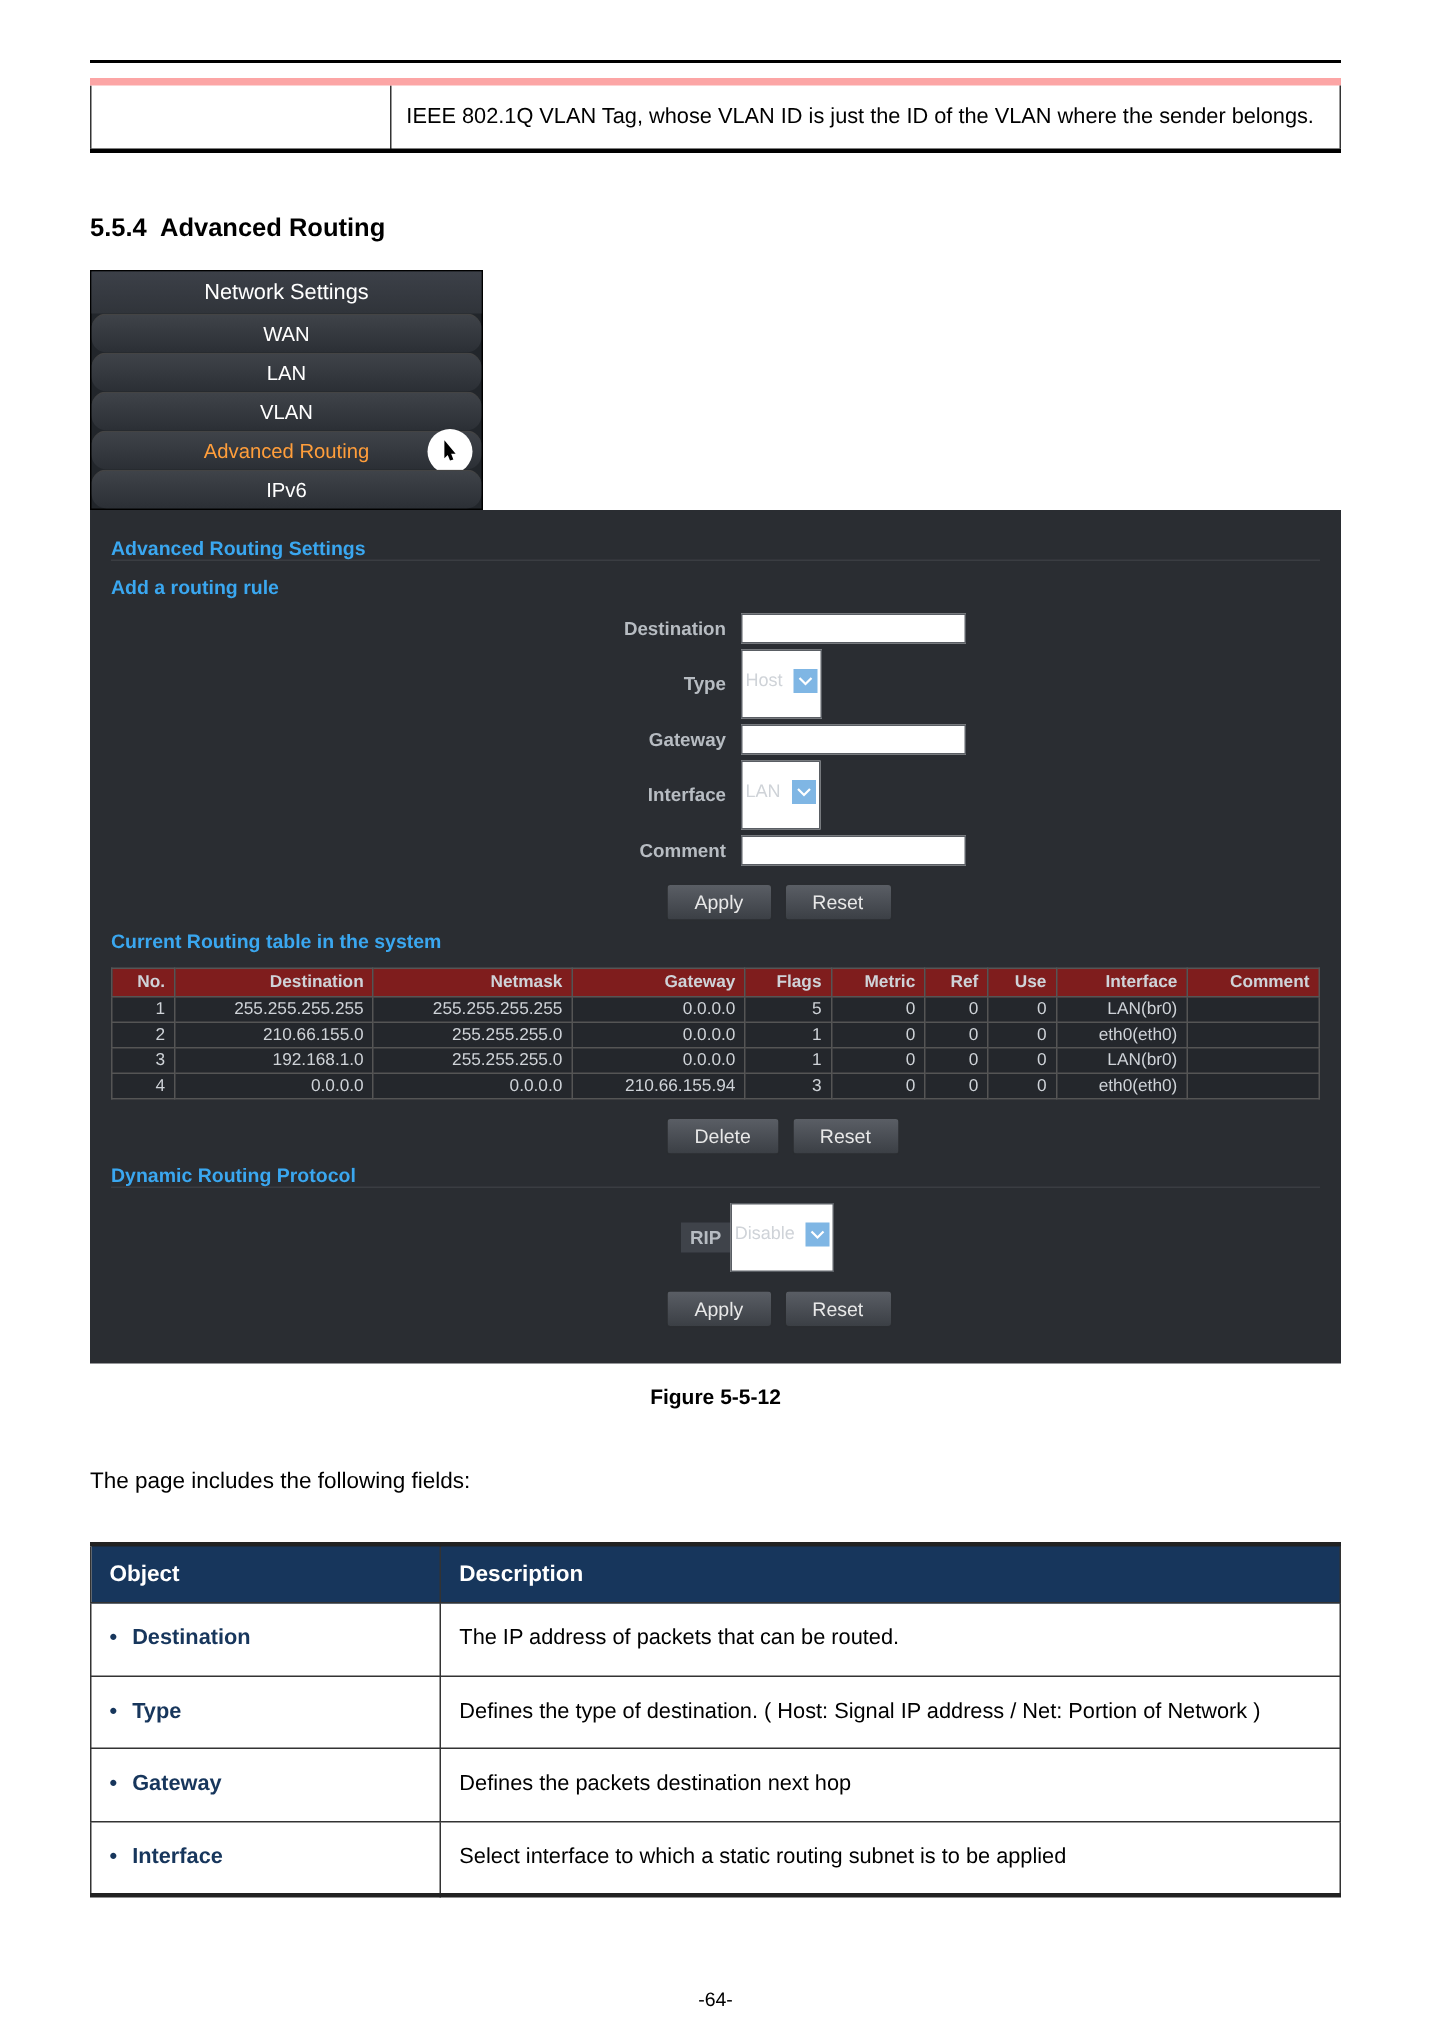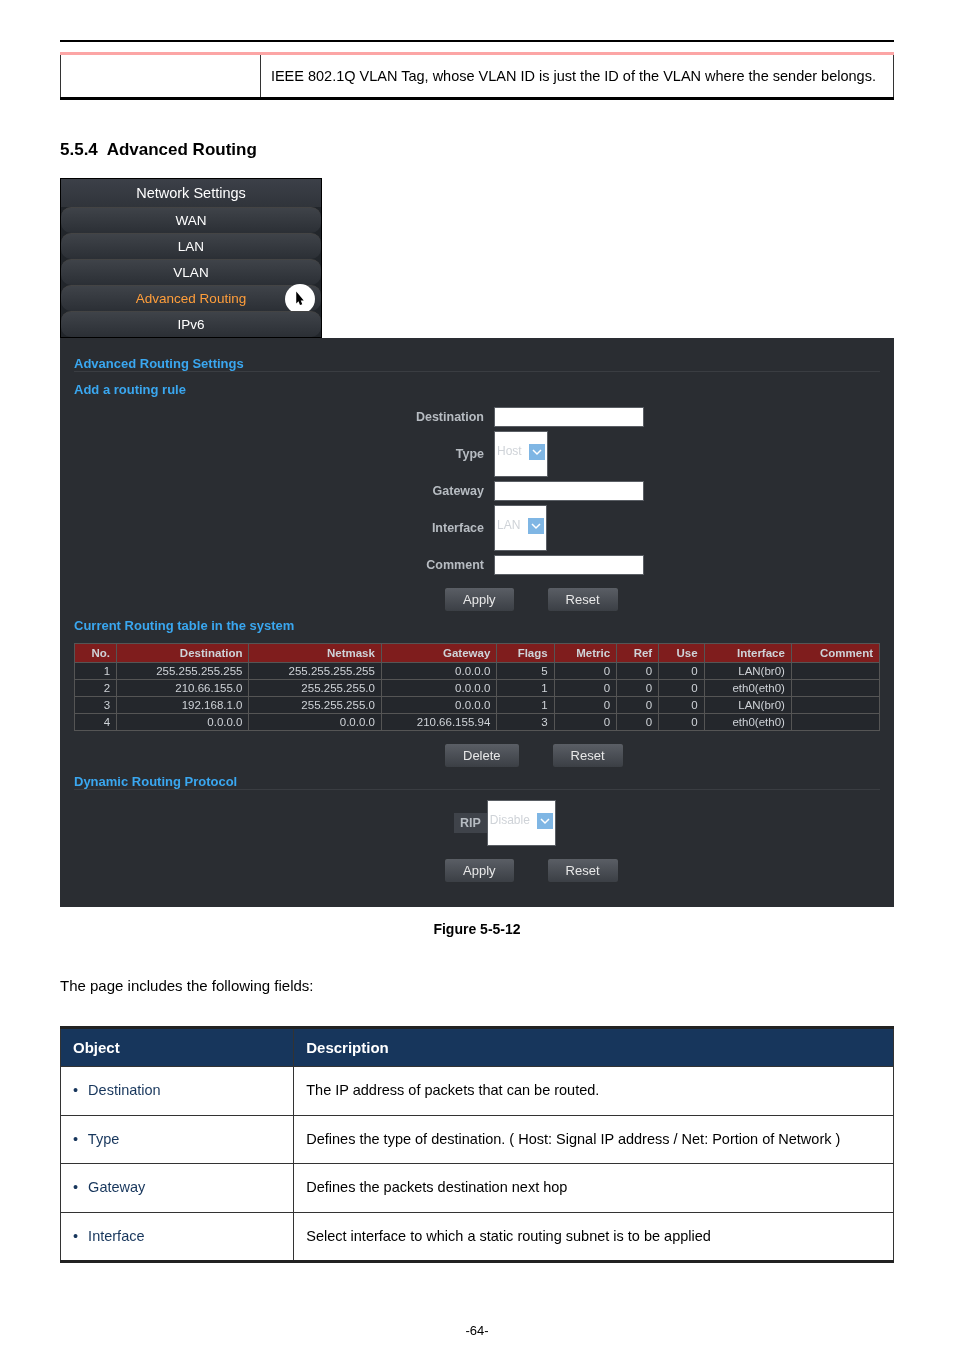--- a/index.html
+++ b/index.html
@@ -19,7 +19,7 @@
   .vlan-table {
     width: 100%;
     border-collapse: collapse;
-    border-top: 3px solid #fca5a5;
+    border-top: 5px solid #fca5a5;
     border-bottom: 3px solid #000;
     margin-bottom: 40px;
   }

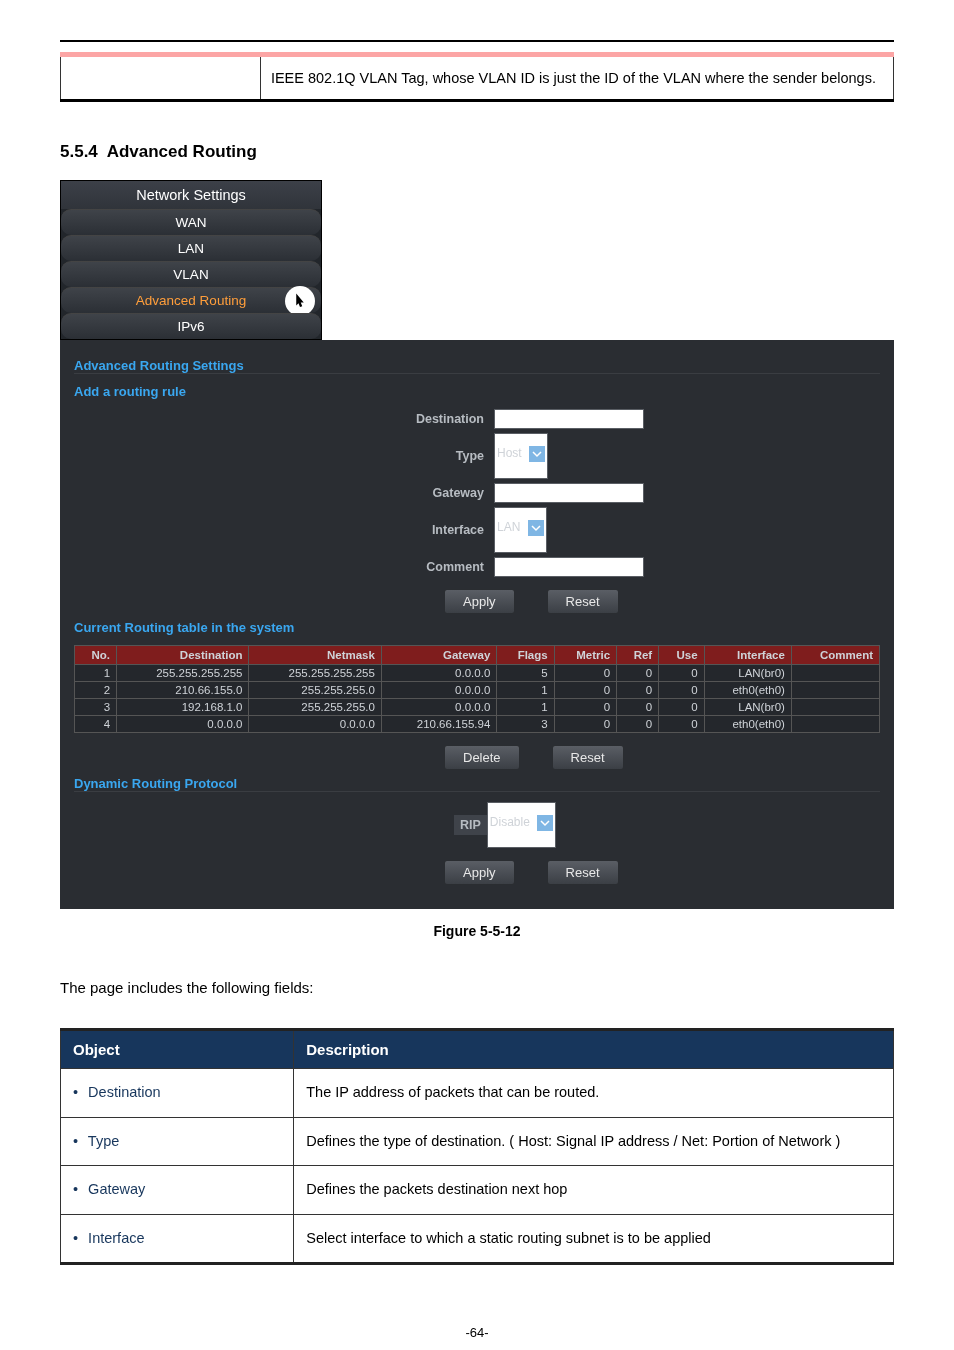--- a/index.html
+++ b/index.html
@@ -122,7 +122,7 @@
     margin-left: 4px;
     vertical-align: middle;
   }
-  .btn-row { display: flex; gap: 32px; margin: 12px 0 6px 370px; }
+  .btn-row { display: flex; gap: 8px; margin: 12px 0 6px 370px; }
   .btn {
     background: linear-gradient(#5a5e65,#3b3f45);
     color: #e8e8e8;

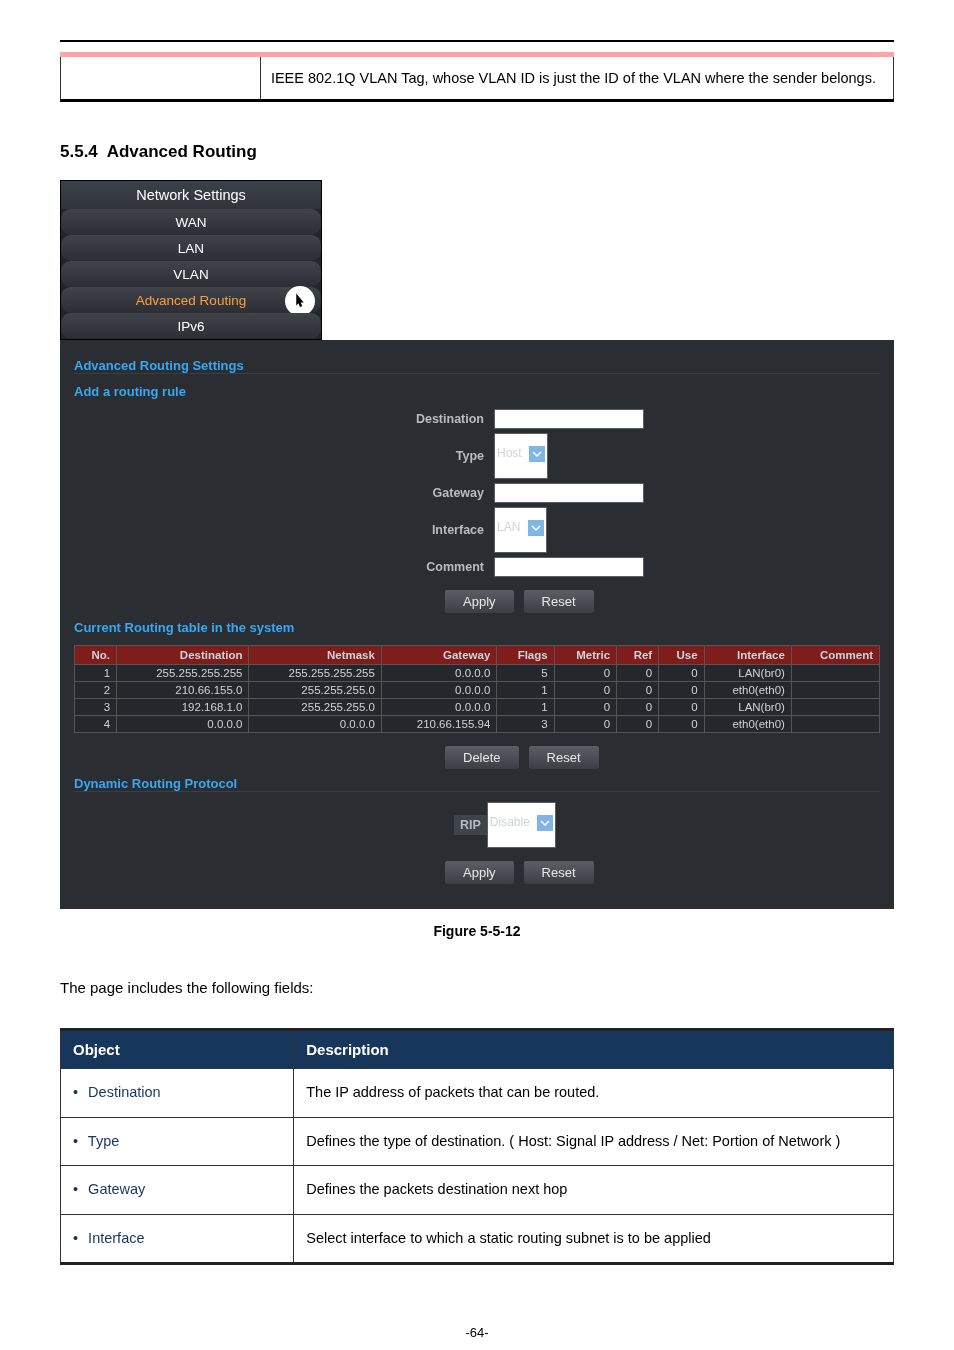--- a/index.html
+++ b/index.html
@@ -183,7 +183,7 @@
   }
   .fields-table td.obj {
     color: #17365c;
-    font-weight: normal;
+    font-weight: bold;
     width: 28%;
   }
   .bullet { color: #17365c; margin-right: 6px; }

